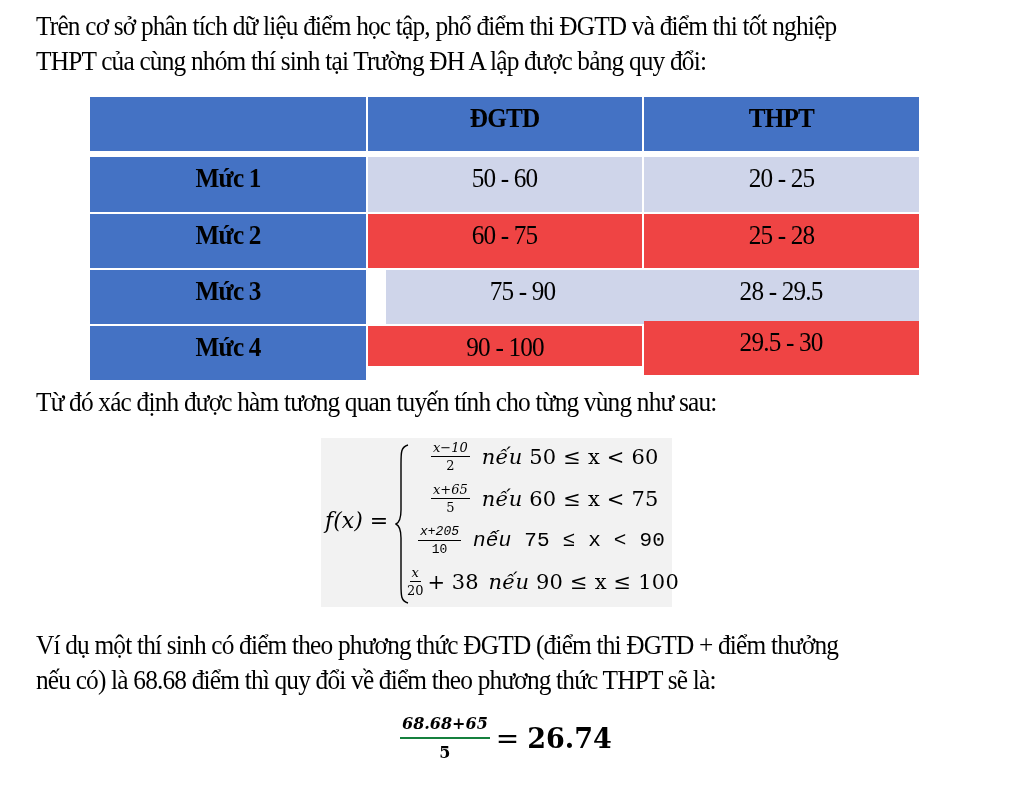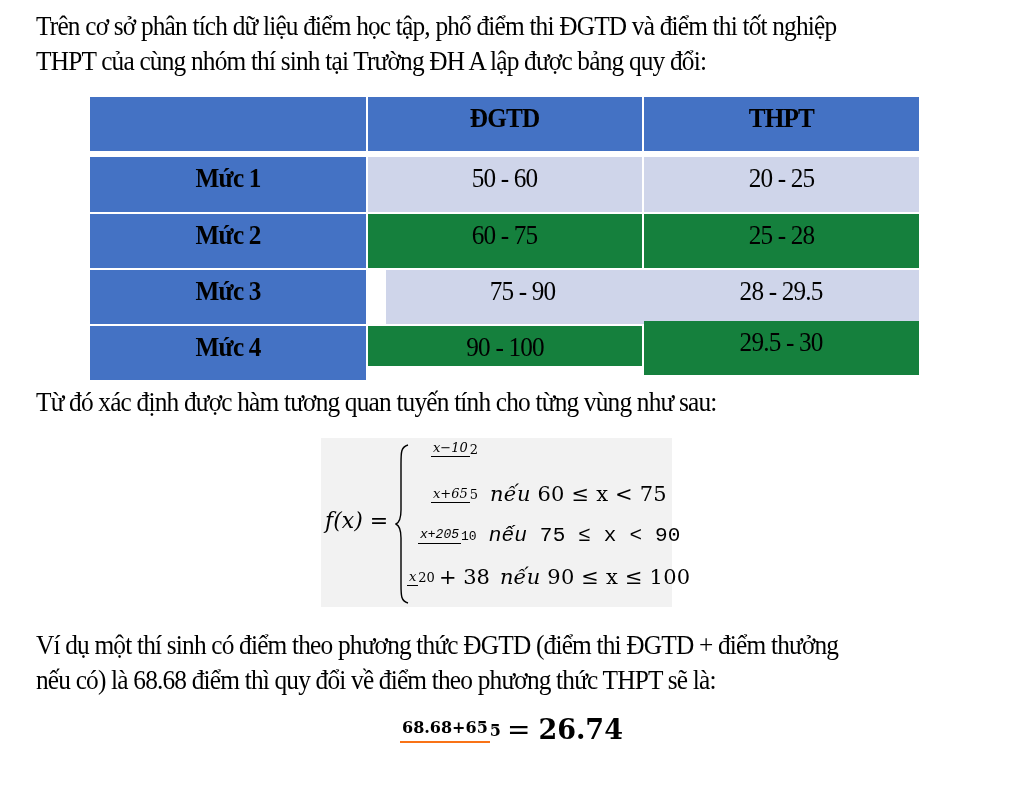--- a/index.html
+++ b/index.html
@@ -53,7 +53,7 @@
     .hdr { background: #4472C4; font-weight: bold; }
     .rowhdr { background: #4472C4; font-weight: bold; }
     .band1 { background: #CFD5EA; }
-    .band2 { background: #15803d; }
+    .band2 { background: #ef4444; }
 
     
     .formula-box {

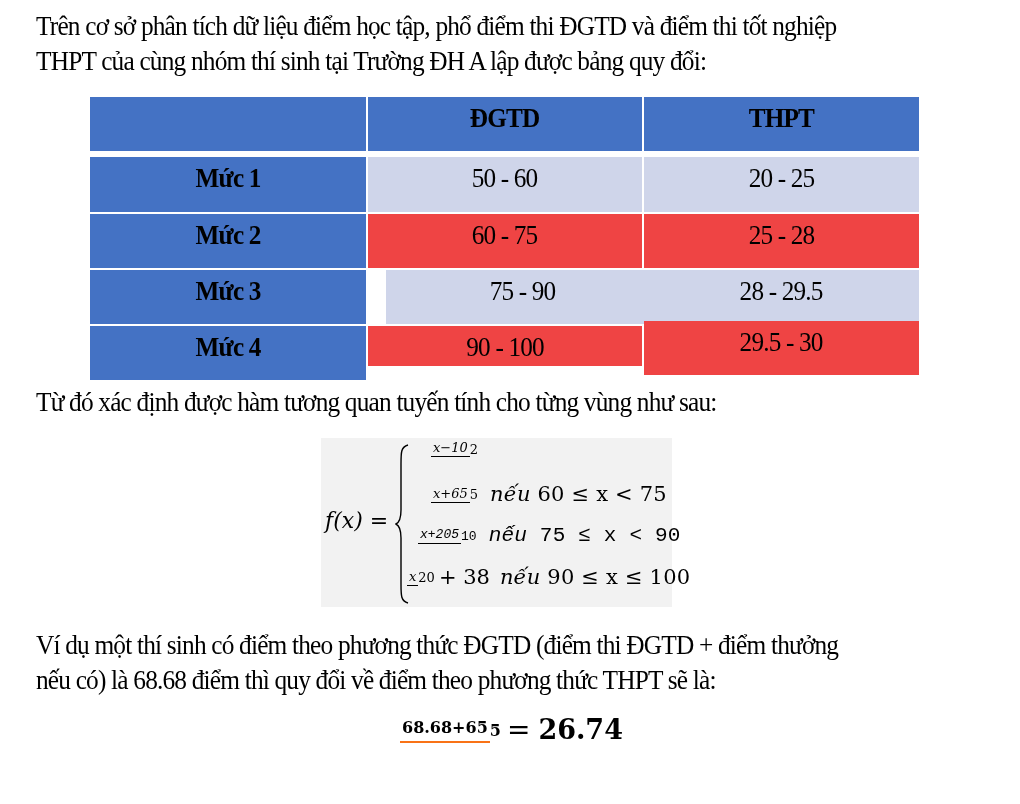--- a/index.html
+++ b/index.html
@@ -89,7 +89,7 @@
     }
     .frac {
       display: inline-flex;
-      flex-direction: row;
+      flex-direction: column;
       align-items: center;
       font-size: 13px;
       line-height: 15px;

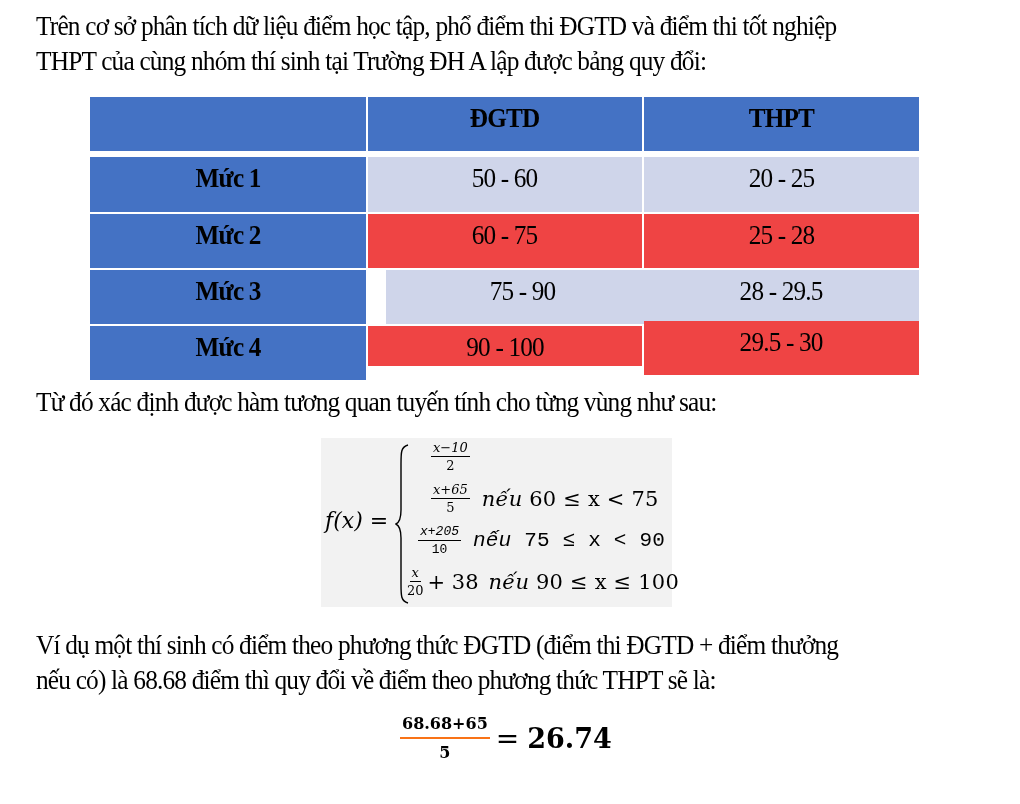--- a/index.html
+++ b/index.html
@@ -174,6 +174,7 @@
         <span class="num"><span class="v">x−10</span></span>
         <span class="den">2</span>
       </span>
+    <span class="cond"><span class="kw">nếu</span><span> 50 ≤ x &lt; 60</span></span>
   </div>
   <div id="case2" class="case">
     <span class="frac">

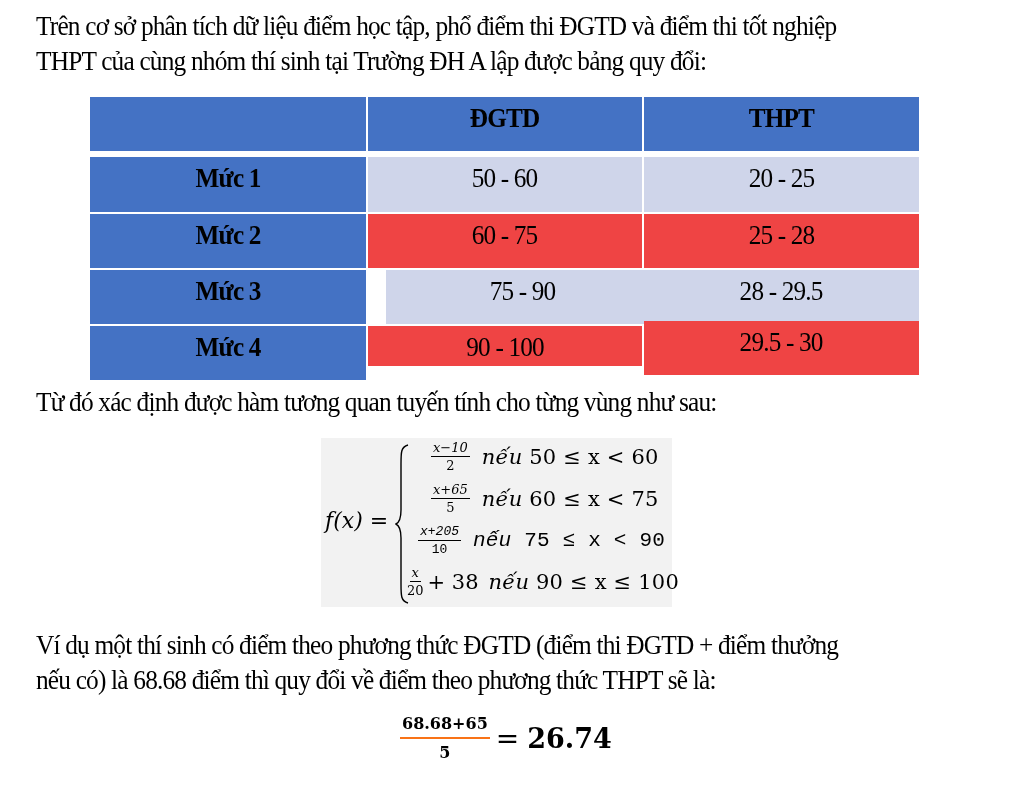--- a/index.html
+++ b/index.html
@@ -125,7 +125,7 @@
       line-height: 22px;
       margin-right: 6px;
     }
-    .result .frac .num { border-bottom: 2px solid #f97316; padding: 0 2px 2px; }
+    .result .frac .num { border-bottom: 2px solid #15803d; padding: 0 2px 2px; font-style: italic; }
     .result .frac .den { padding-top: 3px; }
     .result .eqsign { font-size: 28px; font-weight: normal; margin-right: 8px; }
     .result .val { font-size: 27px; }

